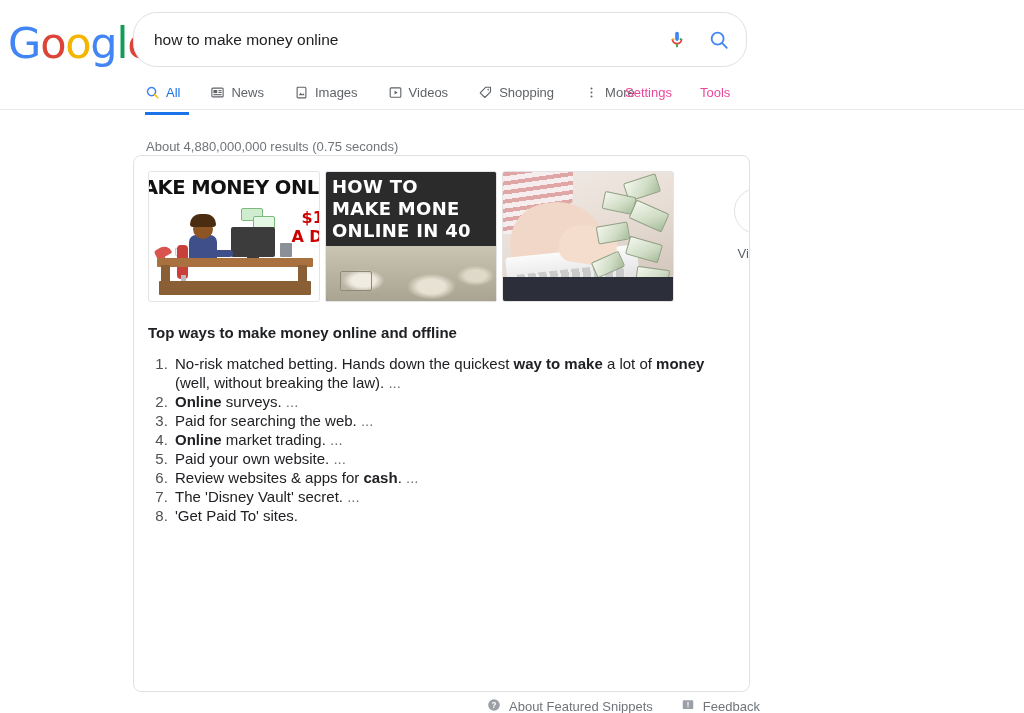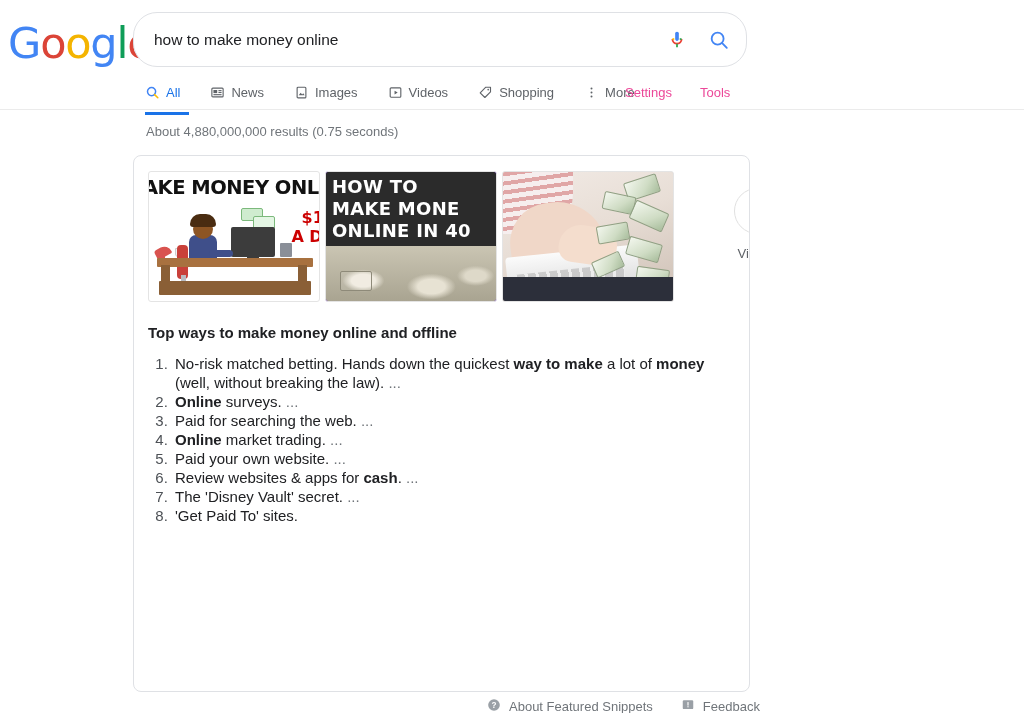--- a/index.html
+++ b/index.html
@@ -118,7 +118,7 @@
   
   .result-stats {
     position: absolute;
-    left: 146px; top: 124px;
+    left: 146px; top: 139px;
     font-size: 13px;
     color: #70757a;
   }

